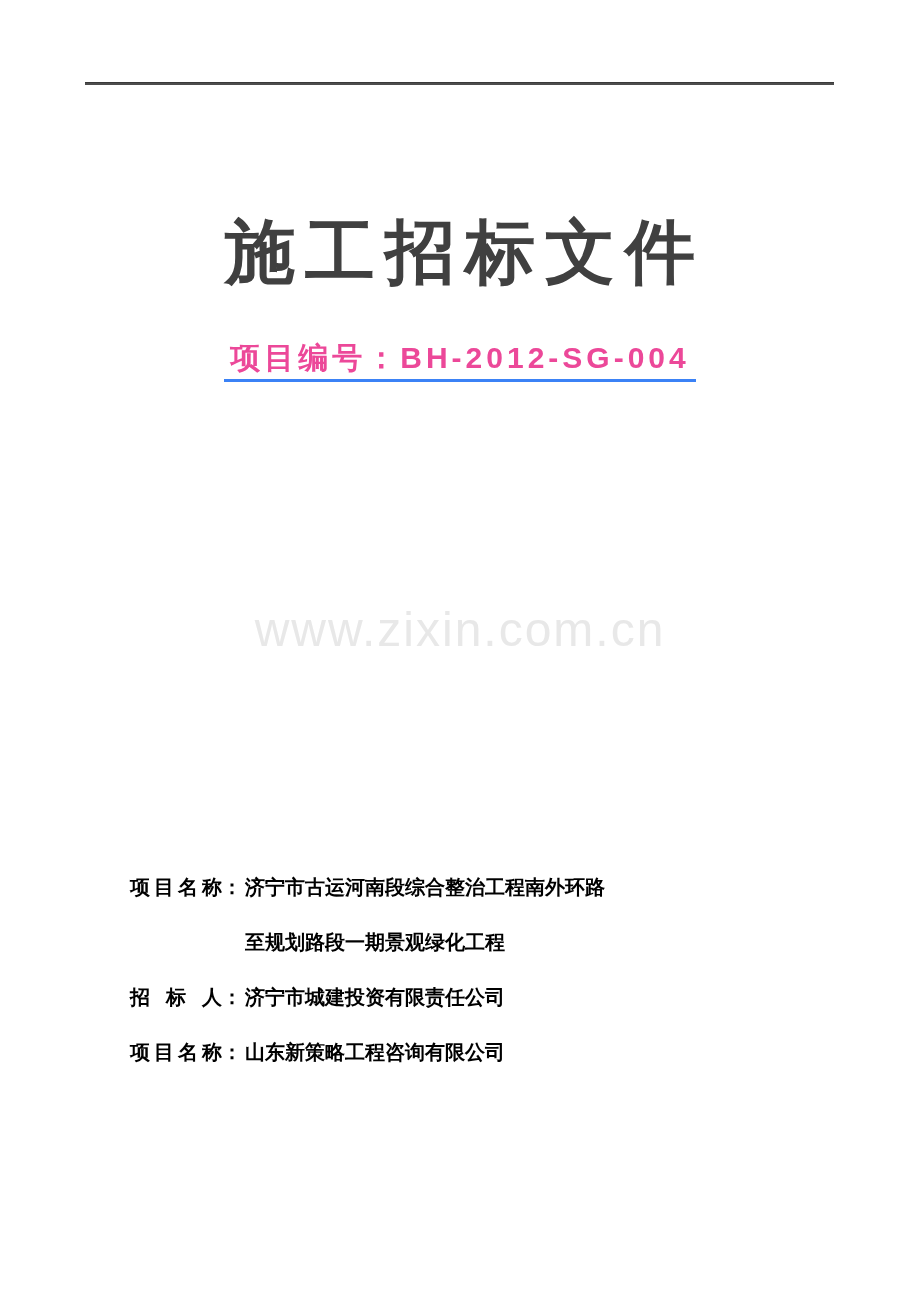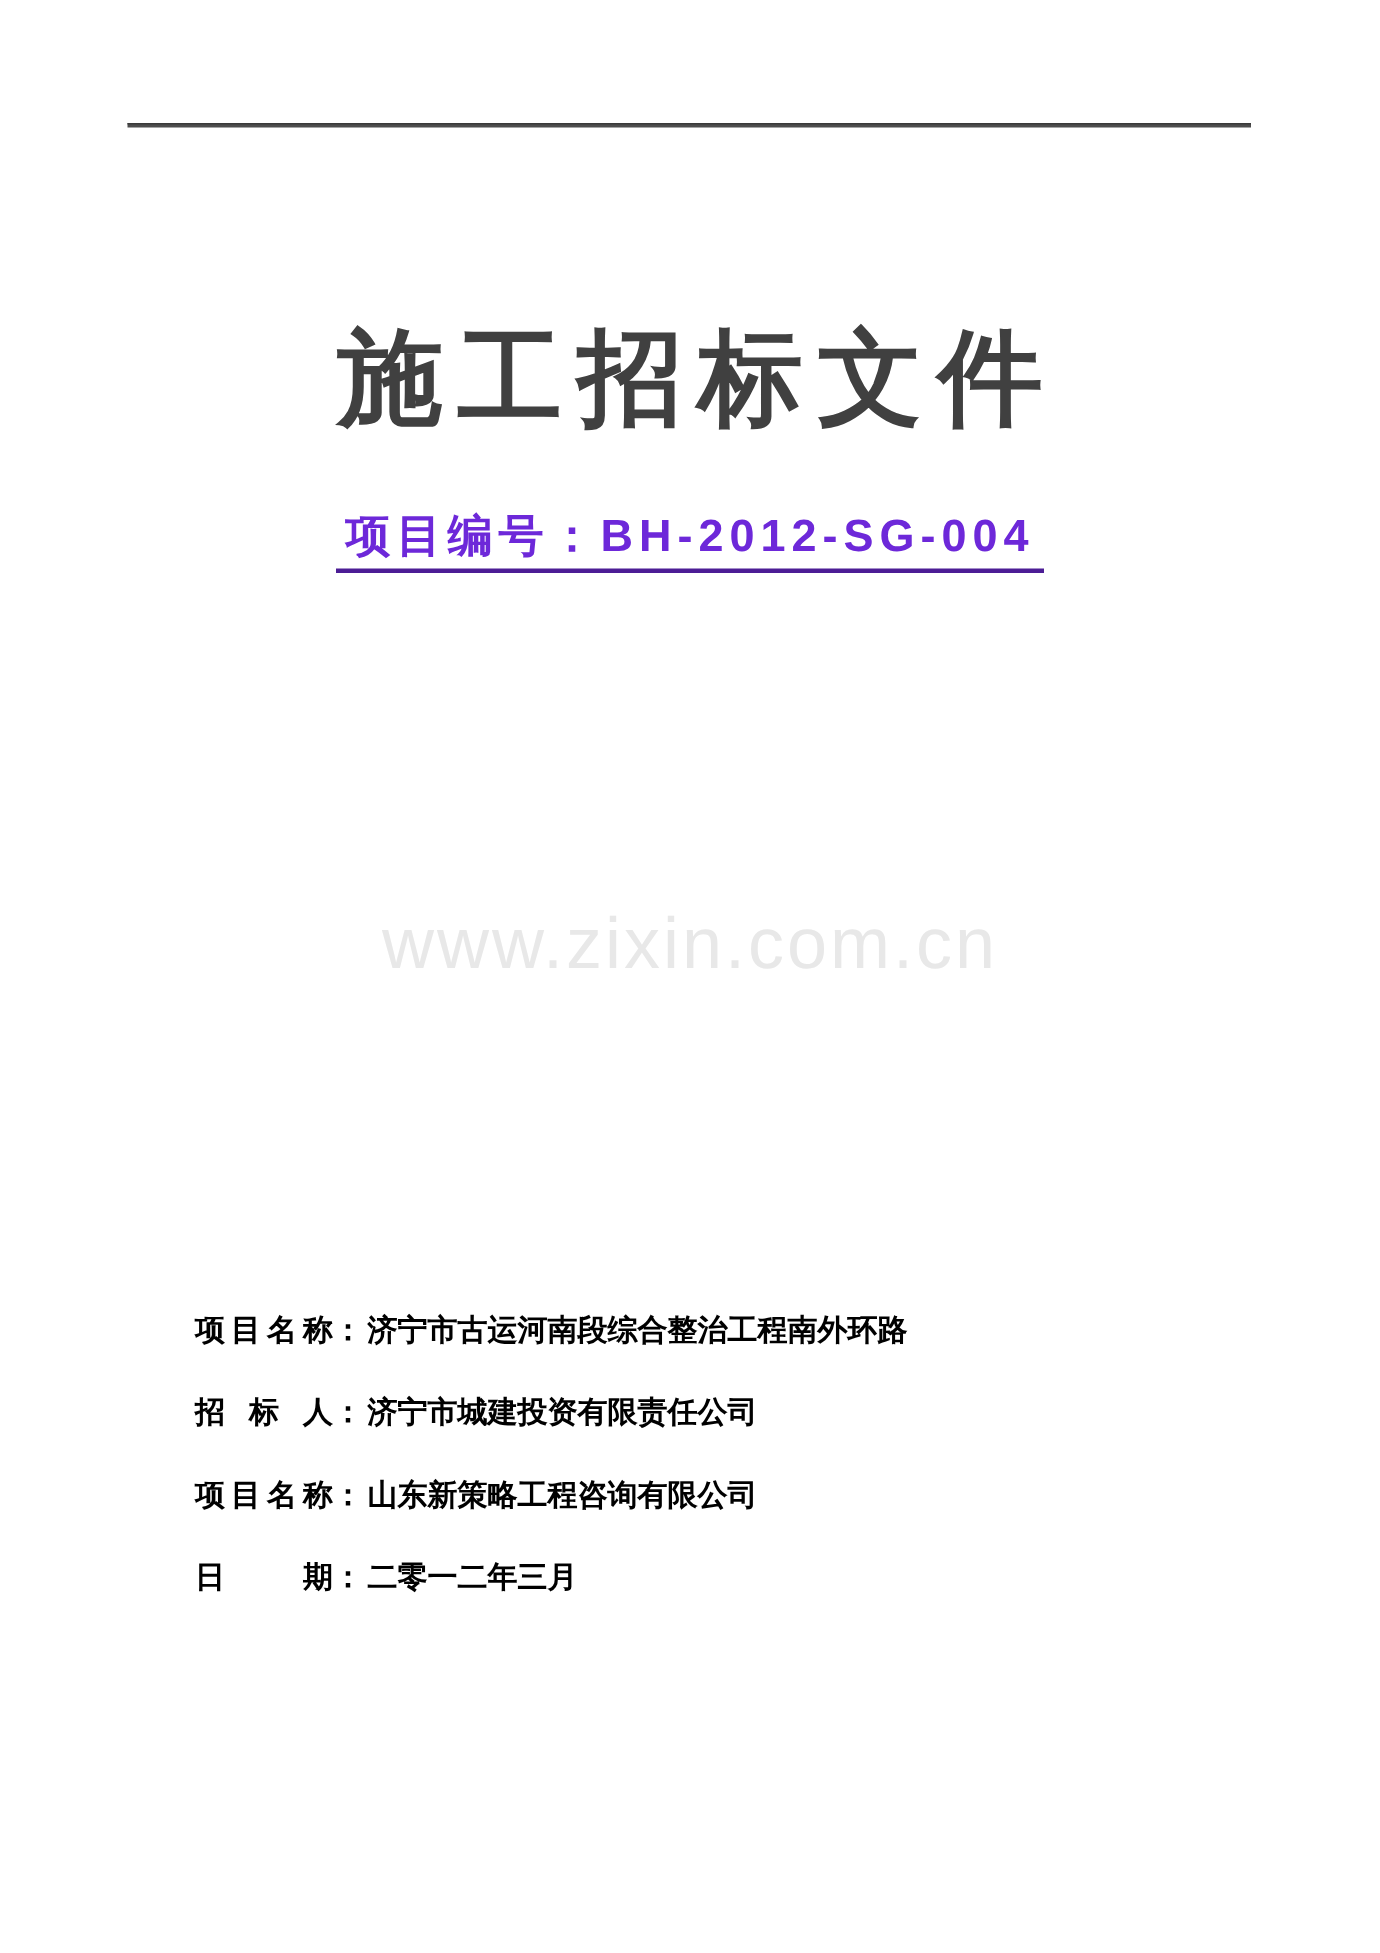--- a/index.html
+++ b/index.html
@@ -52,10 +52,10 @@
     font-weight: bold;
     letter-spacing: 4px;
     line-height: 40px;
-    border-bottom: 3px solid #4c1d95;
+    border-bottom: 3px solid #3b82f6;
     padding: 0 6px 1px 6px;
     white-space: nowrap;
-    color: #6d28d9;
+    color: #ec4899;
   }
   .watermark {
     position: absolute;

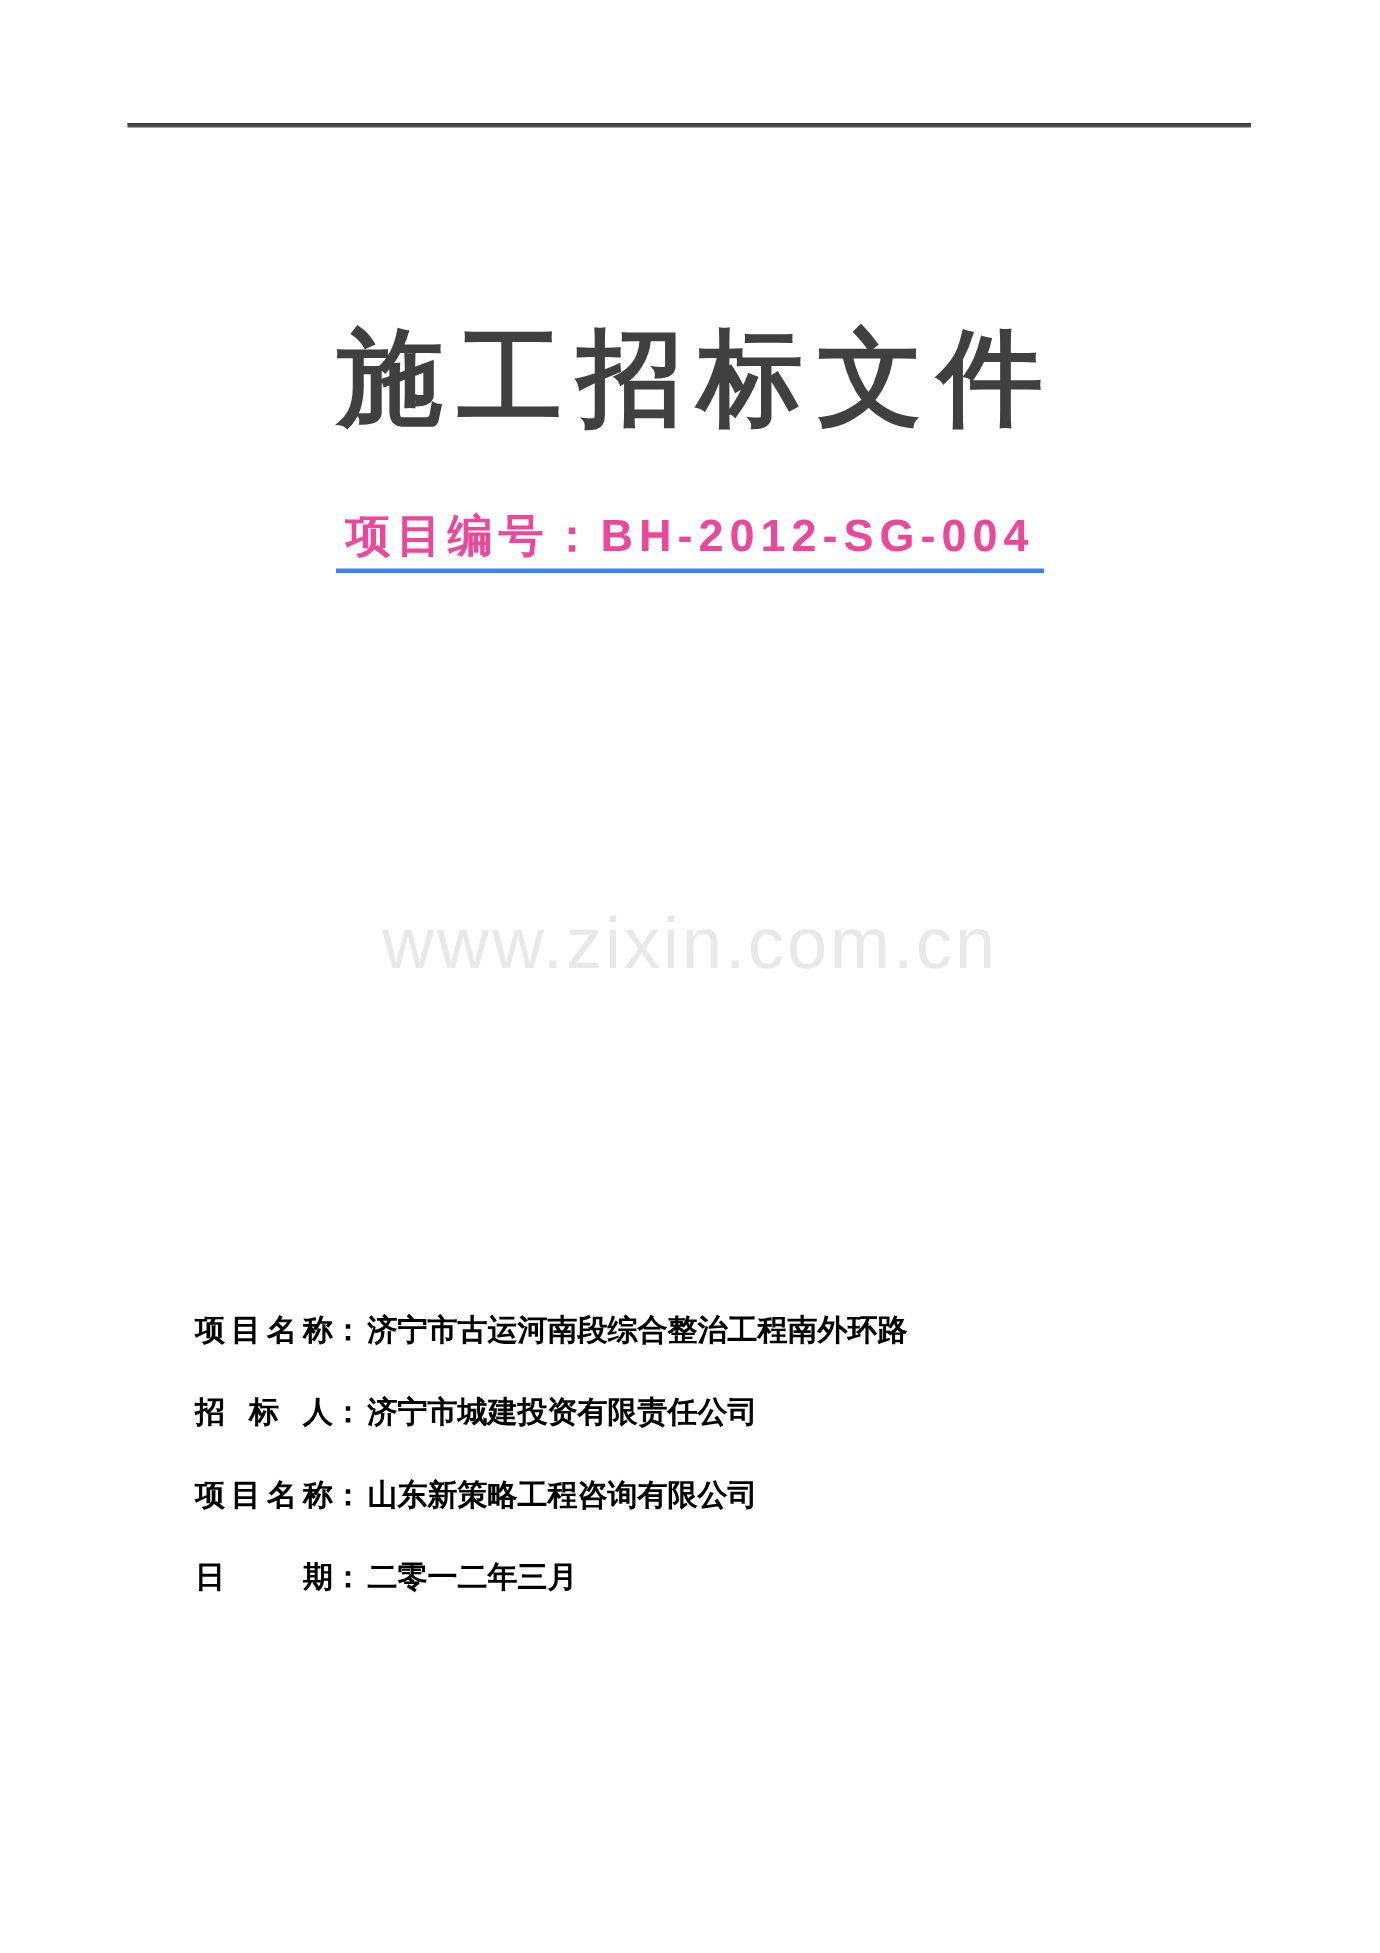--- a/index.html
+++ b/index.html
@@ -126,6 +126,9 @@
       <span class="info-label">项目名称</span><span class="info-colon">：</span><span class="info-value">济宁市古运河南段综合整治工程南外环路</span>
     </div>
 
+    <div class="info-row continuation">
+      <span class="info-value">至规划路段一期景观绿化工程</span>
+    </div>
 
     <div class="info-row">
       <span class="info-label">招标人</span><span class="info-colon">：</span><span class="info-value">济宁市城建投资有限责任公司</span>

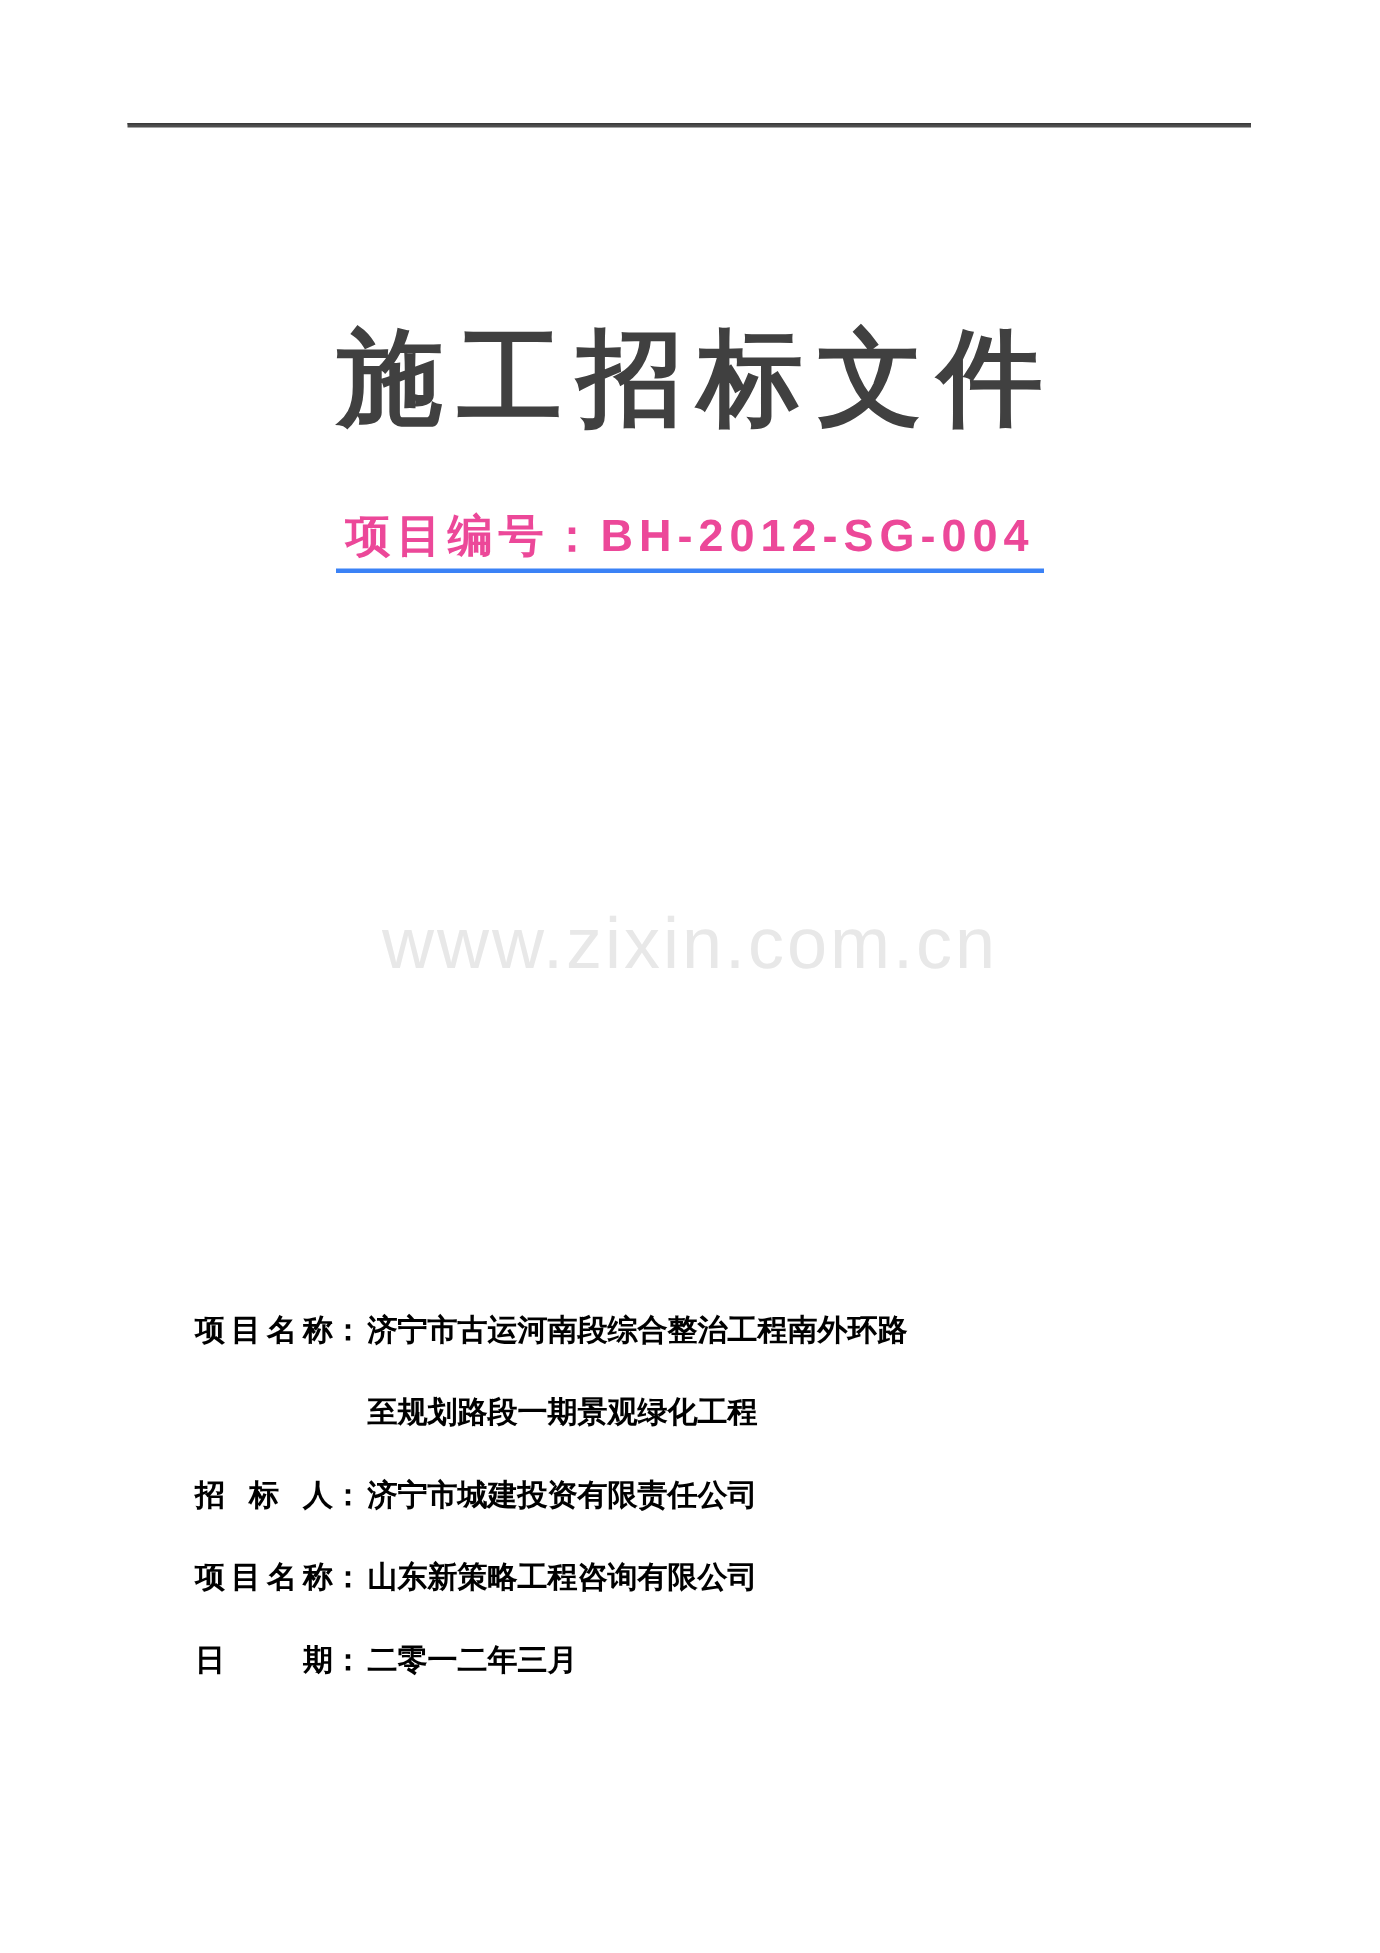--- a/index.html
+++ b/index.html
@@ -138,9 +138,6 @@
       <span class="info-label">项目名称</span><span class="info-colon">：</span><span class="info-value">山东新策略工程咨询有限公司</span>
     </div>
 
-    <div class="info-row">
-      <span class="info-label">日期</span><span class="info-colon">：</span><span class="info-value">二零一二年三月</span>
-    </div>
 
   </div>
 

